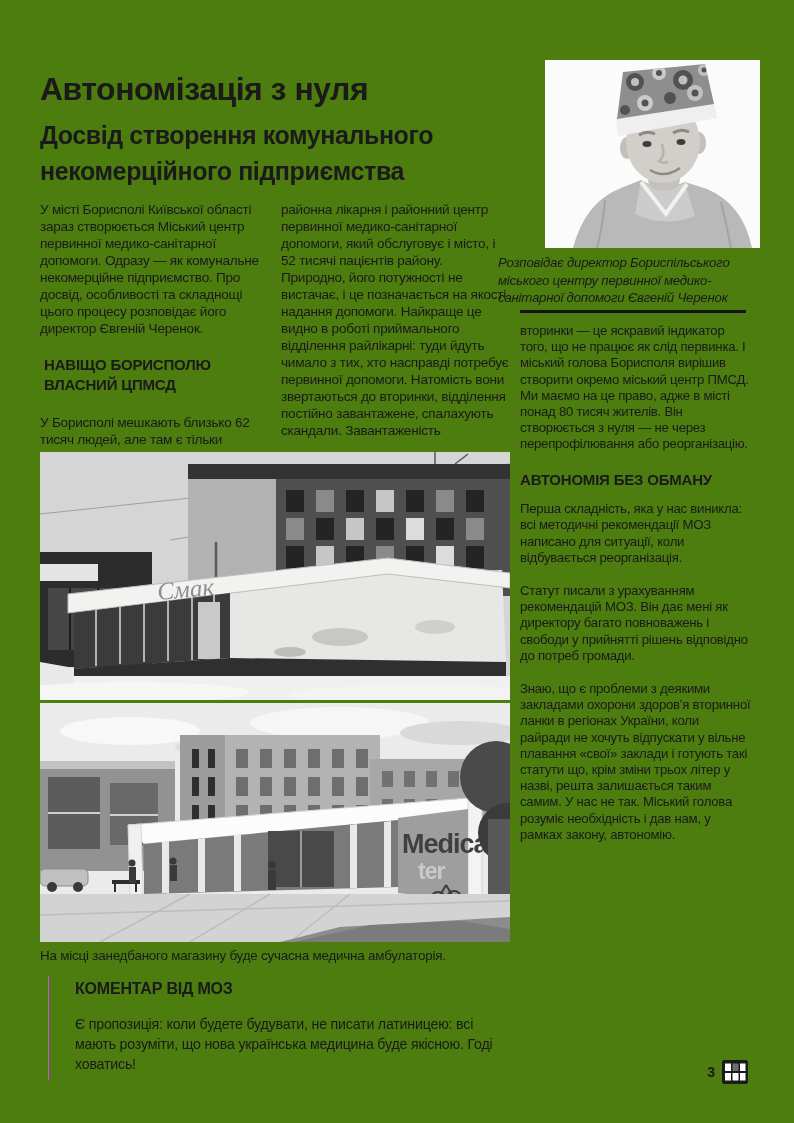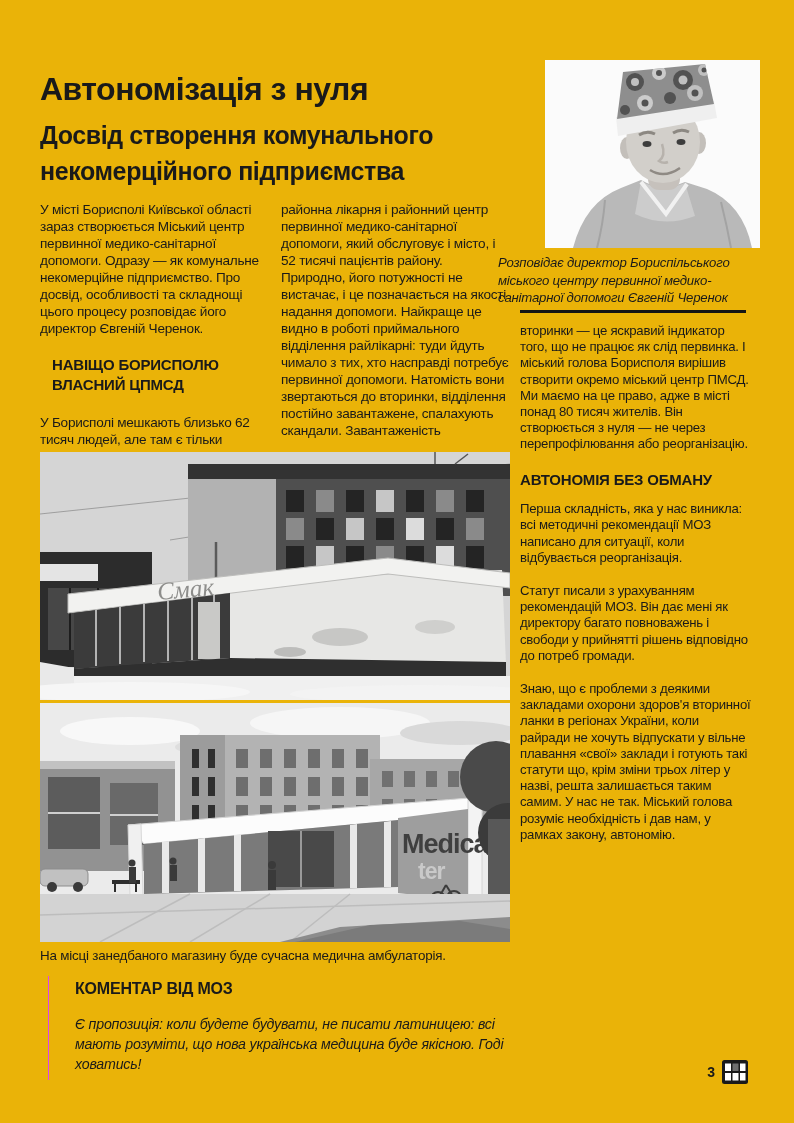--- a/index.html
+++ b/index.html
@@ -5,7 +5,7 @@
   * { margin:0; padding:0; box-sizing:border-box; }
   html,body { background:#e8e8e8; }
   .page {
-    position:relative; width:794px; height:1123px; background:#eab308;
+    position:relative; width:794px; height:1123px; background:#4d7c0f;
     font-family:"Liberation Sans","DejaVu Sans",sans-serif; color:#1a1a1a;
     overflow:hidden; margin:0 auto;
   }

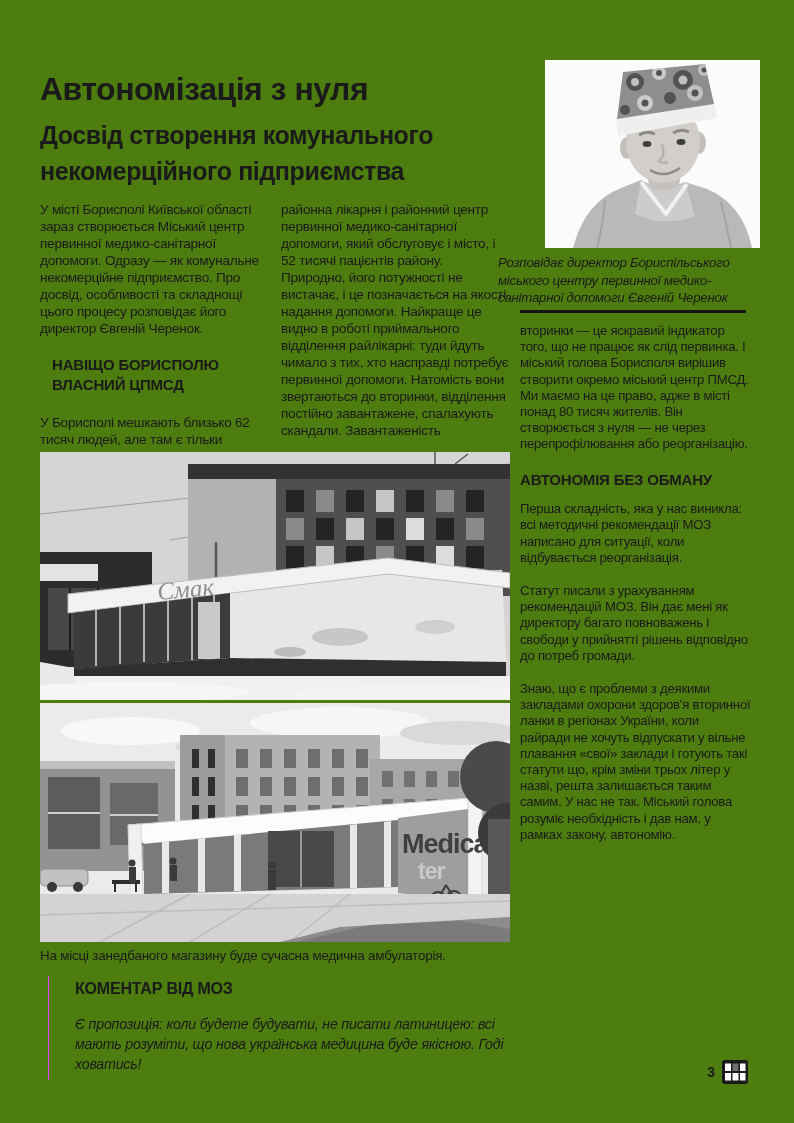--- a/index.html
+++ b/index.html
@@ -25,7 +25,7 @@
   .rule { position:absolute; left:520px; top:310px; width:226px; height:3px; background:#151515; }
   .col { position:absolute; font-size:13.6px; line-height:17px; letter-spacing:-0.25px; }
   .col p { margin-bottom:18px; }
-  .col h3 { font-size:15px; font-weight:800; letter-spacing:-0.2px; line-height:1.3; margin:4px 0 20px 12px; text-transform:uppercase; }
+  .col h3 { font-size:15px; font-weight:800; letter-spacing:-0.2px; line-height:1.3; margin:4px 0 20px 4px; text-transform:uppercase; }
   .col1 { left:40px;  top:201px; width:228px; }
   .col2 { left:281px; top:201px; width:228px; }
   .col3 { left:520px; top:323px; width:232px; font-size:13.2px; line-height:16.2px; }

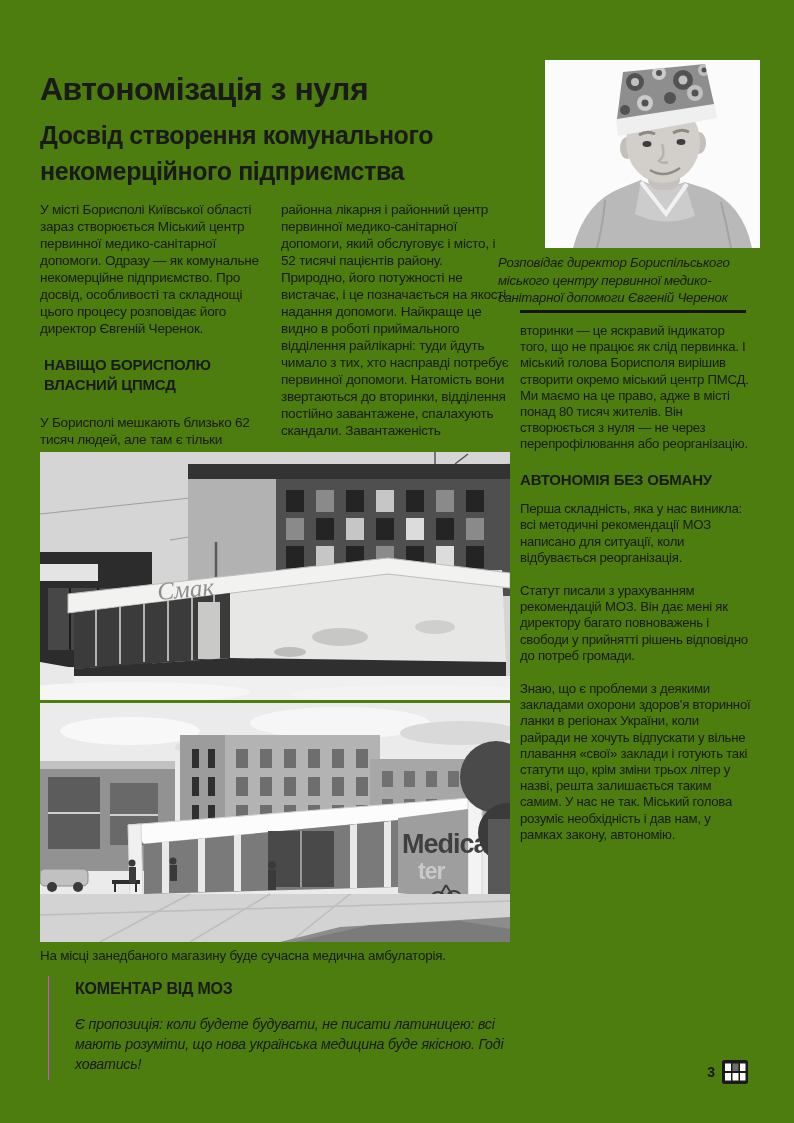--- a/index.html
+++ b/index.html
@@ -40,7 +40,7 @@
     border-left:1px solid #d946ef; padding:4px 0 6px 26px;
   }
   .comment-box h4 { font-size:16px; font-weight:800; letter-spacing:-0.2px; margin-bottom:16px; }
-  .comment-box p  { font-style:italic; font-size:14.2px; line-height:20px; letter-spacing:-0.2px; }
+  .comment-box p  { font-size:14.2px; line-height:20px; letter-spacing:-0.2px; }
   .footer { position:absolute; right:46px; top:1060px; display:flex; align-items:center; gap:7px; }
   .footer .pagenum { font-size:14px; font-weight:bold; }
   svg { display:block; }

